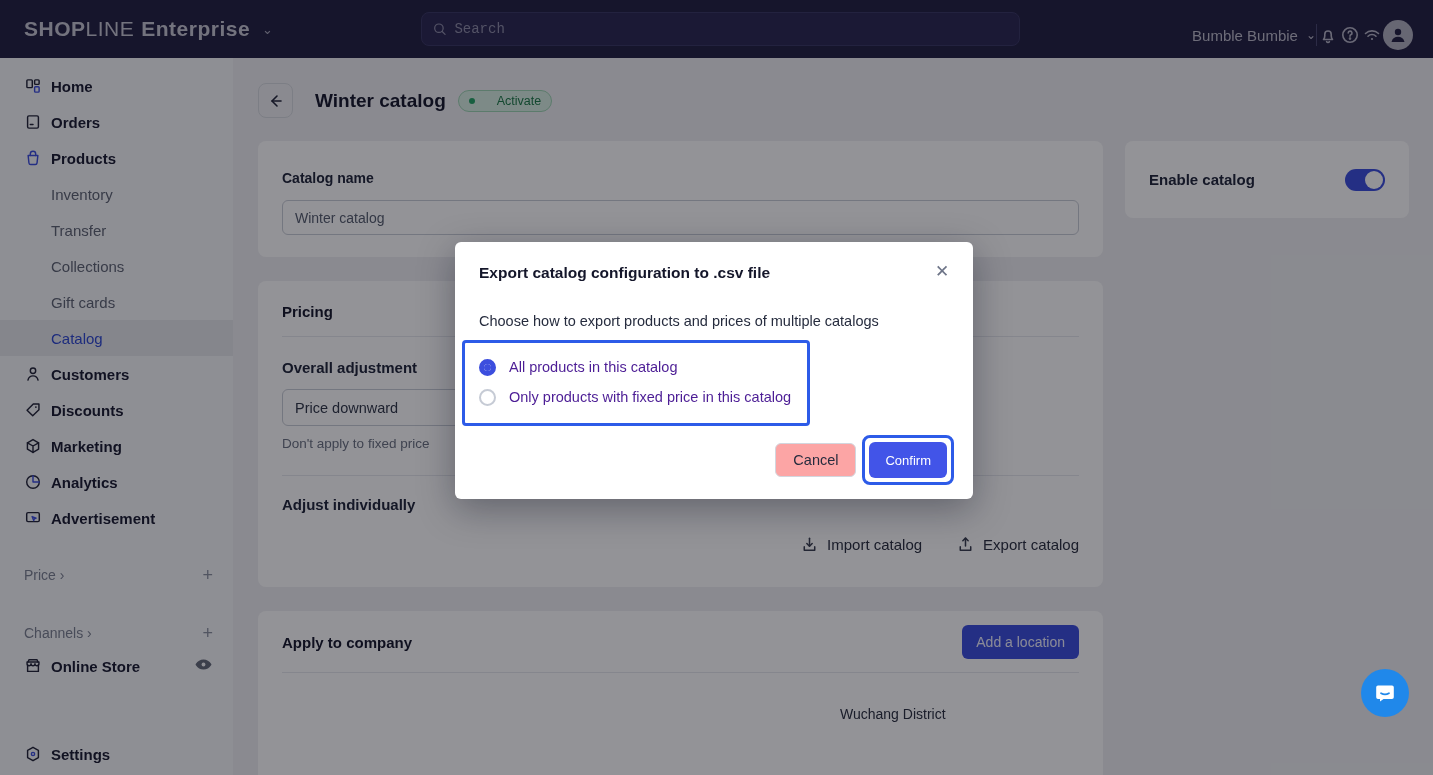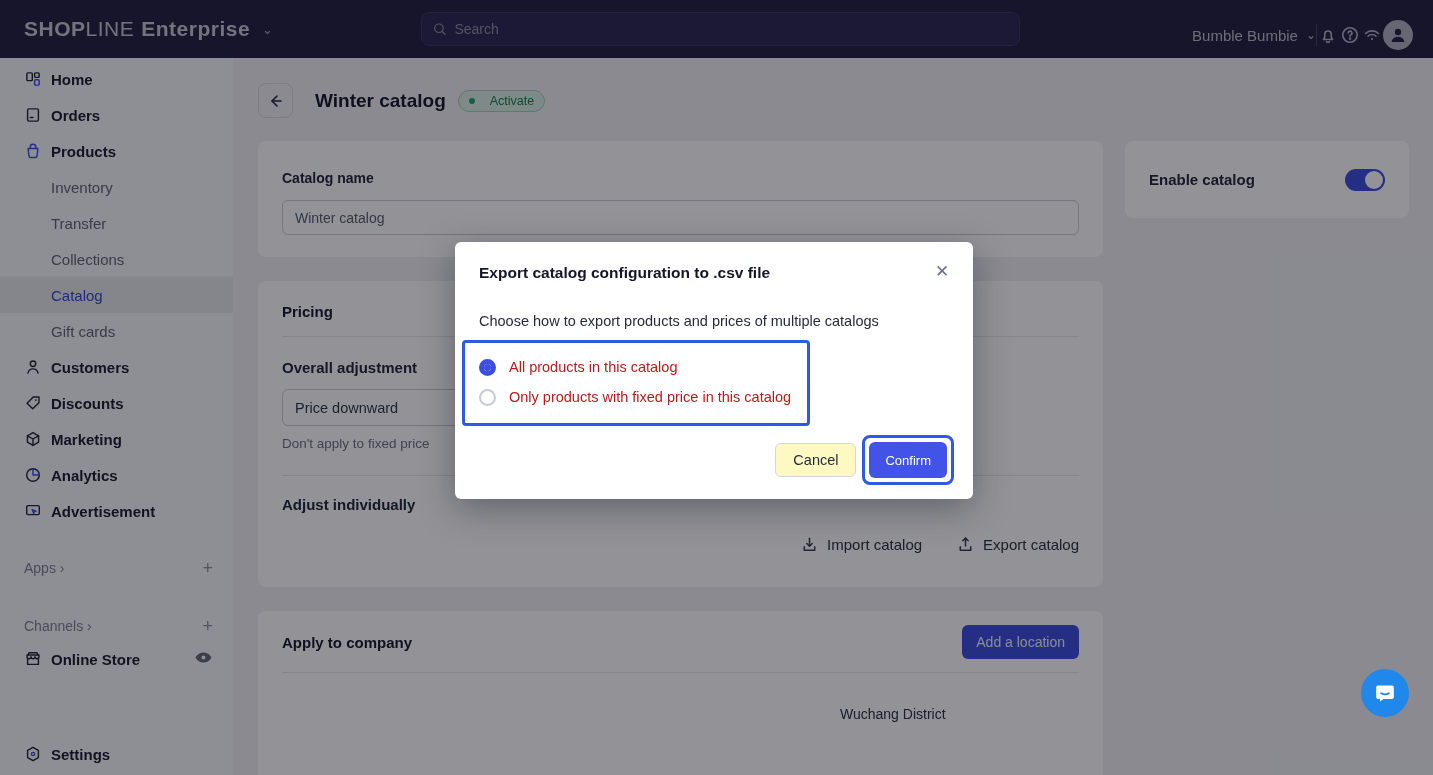--- a/index.html
+++ b/index.html
@@ -15,7 +15,7 @@
   .logo .chev { margin-left:12px; font-size:13px; color:#a7a6b8; transform:translateY(-2px); display:inline-block;}
   .searchbox { position:absolute; left:421px; top:12px; width:599px; height:34px; background:#2b2852; border:1px solid #3a3764; border-radius:8px; display:flex; align-items:center; padding:0 10px; }
   .searchbox svg { stroke:#8f8da8; }
-  .searchbox input { background:transparent; border:none; outline:none; color:#c9c8d6; font-size:14px; margin-left:7px; width:100%; font-family:Liberation Sans, sans-serif; }
+  .searchbox input { background:transparent; border:none; outline:none; color:#c9c8d6; font-size:14px; margin-left:7px; width:100%; font-family:Liberation Mono, monospace; }
   .searchbox input::placeholder { color:#8f8da8; }
   .topbar-right { position:absolute; right:20px; top:0; height:70px; display:flex; align-items:center; color:#b6b5c6; }
   .username { font-size:15px; color:#bdbccb; display:flex; align-items:center; gap:8px; cursor:pointer; }

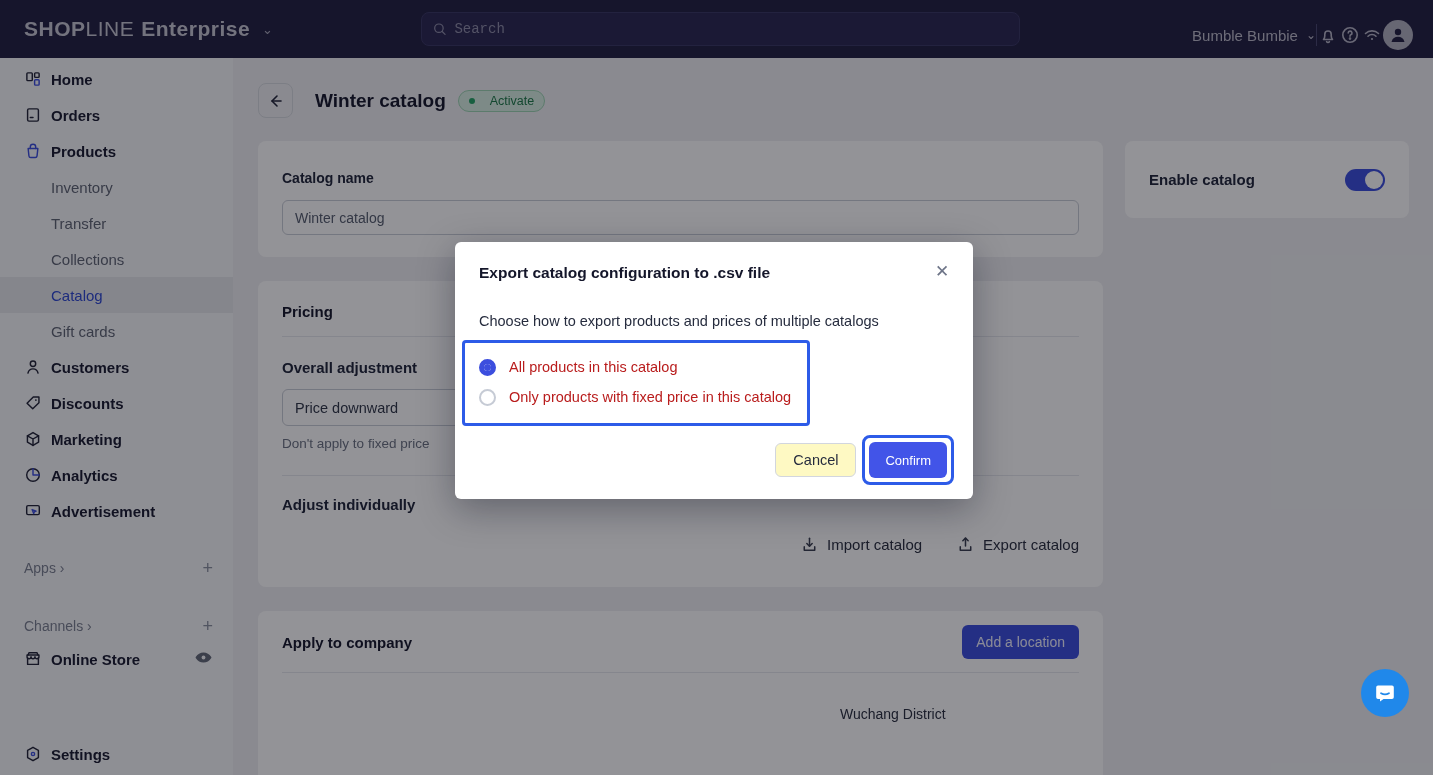--- a/index.html
+++ b/index.html
@@ -26,7 +26,7 @@
 
   
   .sidebar { position:absolute; top:58px; left:0; bottom:0; width:233px; background:#f7f8fa; z-index:5; }
-  .nav { padding-top:3px; }
+  .nav { padding-top:10px; }
   .nav-item { height:36px; display:flex; align-items:center; padding-left:24px; font-size:15px; font-weight:700; color:#191b30; cursor:pointer; }
   .nav-item .nico { width:18px; height:18px; margin-right:9px; display:flex; align-items:center; justify-content:center; color:#232538; }
   .nav-item .nico.blue { color:#3c4ede; }

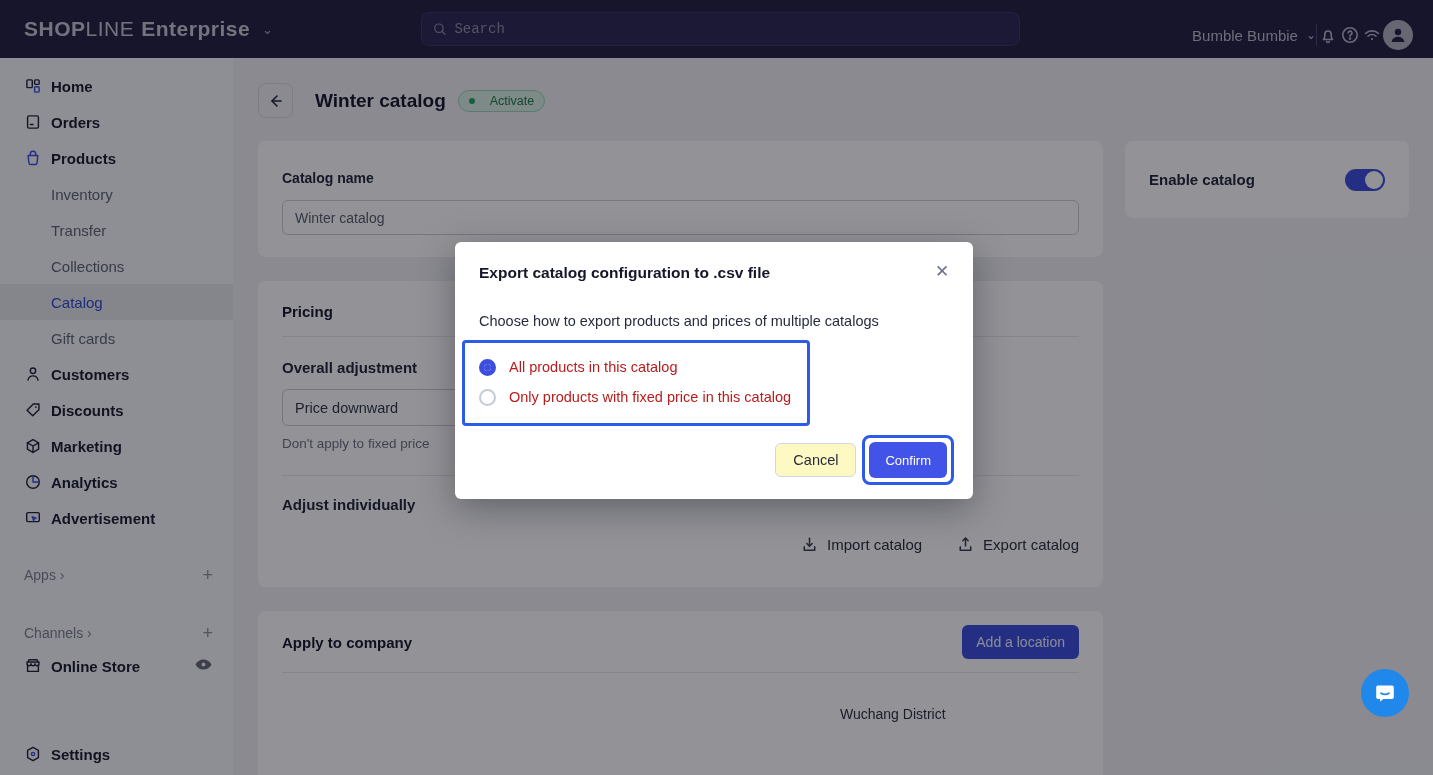--- a/index.html
+++ b/index.html
@@ -44,7 +44,7 @@
   .page-header { position:absolute; left:258px; top:83px; display:flex; align-items:center; z-index:6; }
   .back-btn { width:35px; height:35px; border:1px solid #d7dae0; border-radius:8px; display:flex; align-items:center; justify-content:center; color:#23263a; cursor:pointer; background:transparent; }
   .page-title { font-size:19px; font-weight:800; color:#16182c; margin-left:22px; }
-  .badge { margin-left:12px; display:flex; align-items:center; gap:15px; height:22px; padding:0 10px; border-radius:11px; background:#d9f0e2; border:1px solid #9ed4b4; color:#1d7a49; font-size:12.5px; }
+  .badge { margin-left:12px; display:flex; align-items:center; gap:22px; height:22px; padding:0 10px; border-radius:11px; background:#d9f0e2; border:1px solid #9ed4b4; color:#1d7a49; font-size:12.5px; }
   .badge .dot { width:6px; height:6px; border-radius:50%; background:#24a express;}
   .badge .dot { width:6px; height:6px; border-radius:50%; background:#25a366; }
 

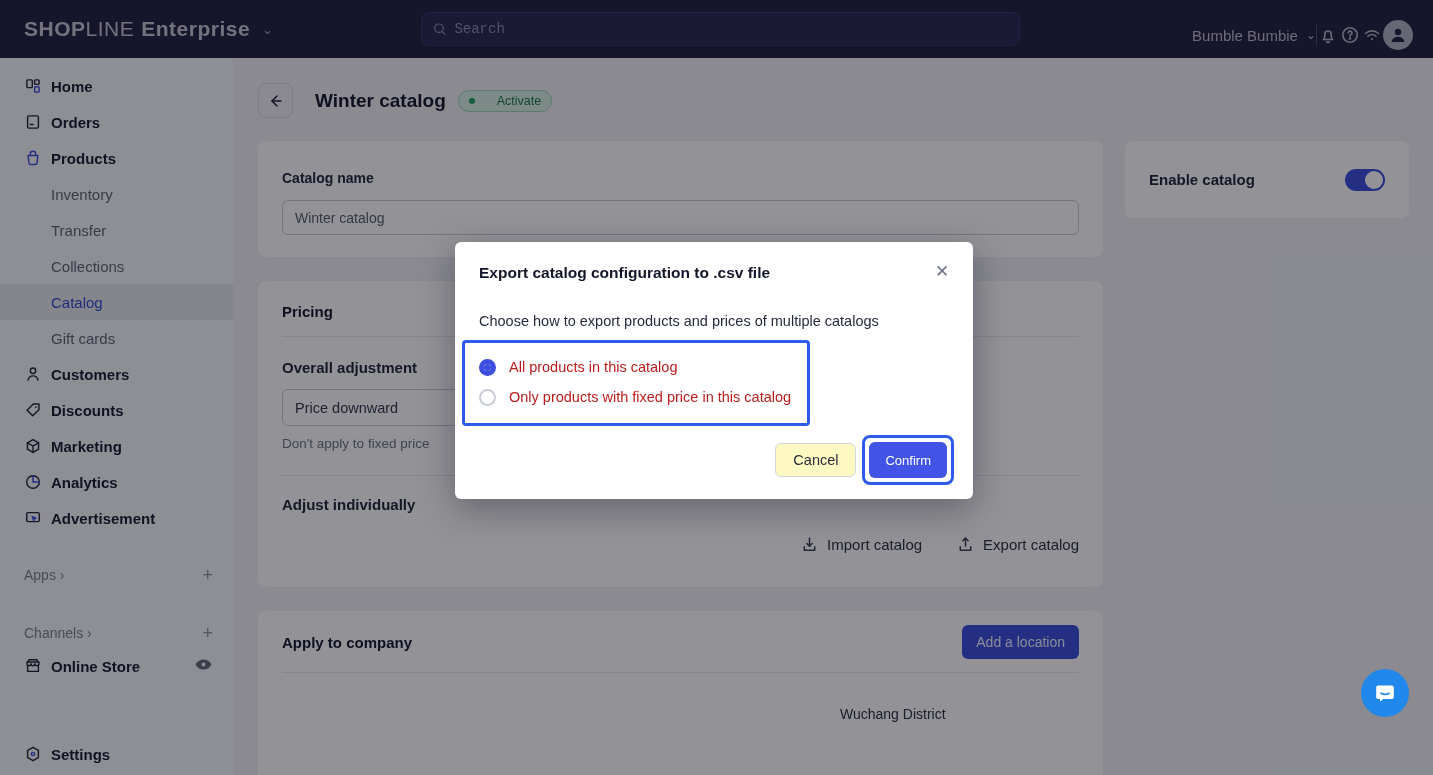--- a/index.html
+++ b/index.html
@@ -200,11 +200,11 @@
     <div class="nav-sub">
         <span>Collections</span>
       </div>
+    <div class="nav-sub">
+        <span>Gift cards</span>
+      </div>
     <div class="nav-sub active">
         <span>Catalog</span>
-      </div>
-    <div class="nav-sub">
-        <span>Gift cards</span>
       </div>
     <div class="nav-item">
       <span class="nico">

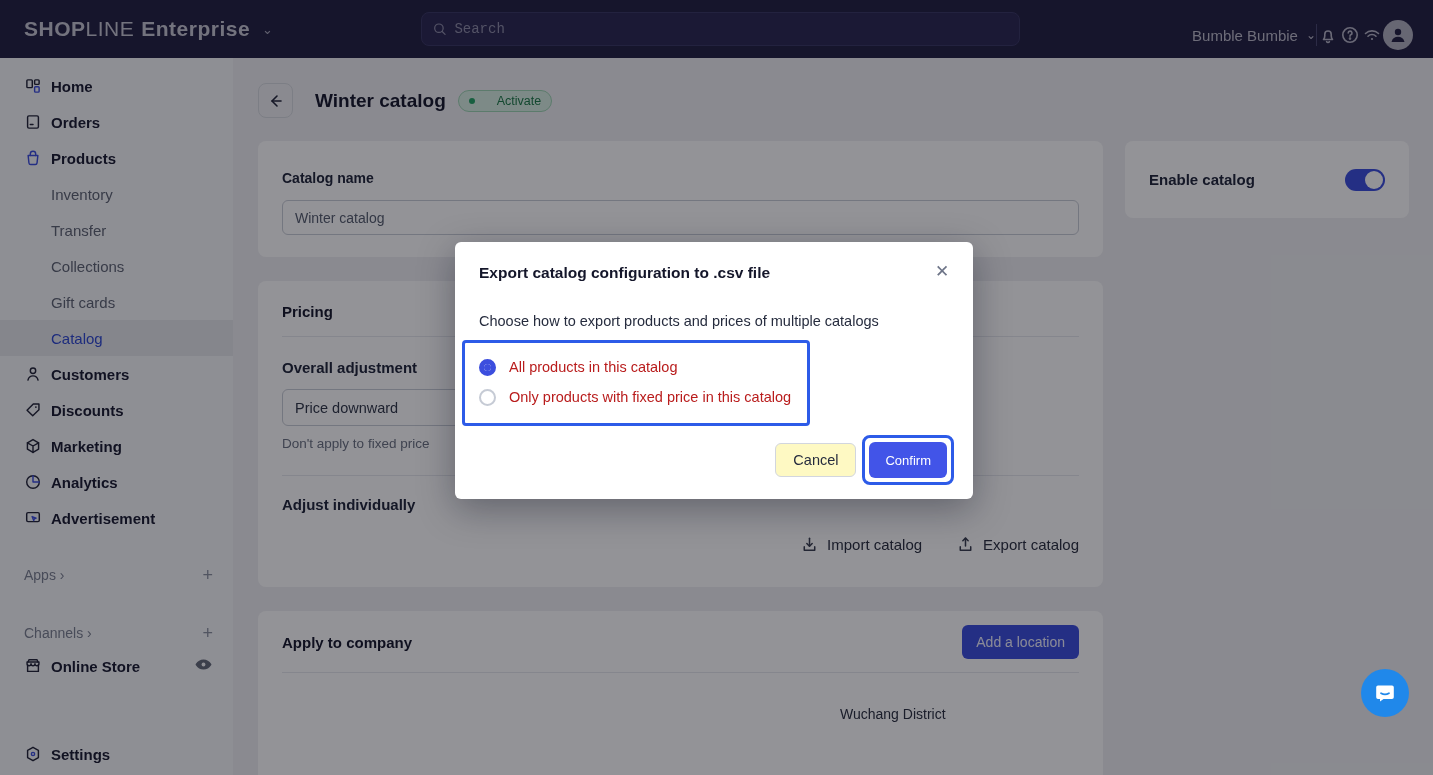--- a/index.html
+++ b/index.html
@@ -98,7 +98,7 @@
   .radio.sel { border:5px solid #3c4ede; background:#fff; }
   .radio.sel::after { content:""; position:absolute; left:50%; top:50%; width:7px; height:7px; margin:-3.5px 0 0 -3.5px; background:#3c4ede; border-radius:50%; }
   .radio.unsel { border:2px solid #c6cbd5; }
-  .radio-label { font-size:14.5px; color:#b91c1c; }
+  .radio-label { font-size:14.5px; color:#4c1d95; }
   .modal-footer { position:absolute; right:19px; bottom:14px; display:flex; align-items:center; gap:6px; }
   .btn-cancel { height:34px; padding:0 17px; background:#fef9c3; border:1px solid #d2d6de; border-radius:6px; font-size:14.5px; color:#262c3e; font-family:inherit; cursor:pointer; }
   .confirm-annot { border:3px solid #2d5be8; border-radius:8px; padding:4px; }

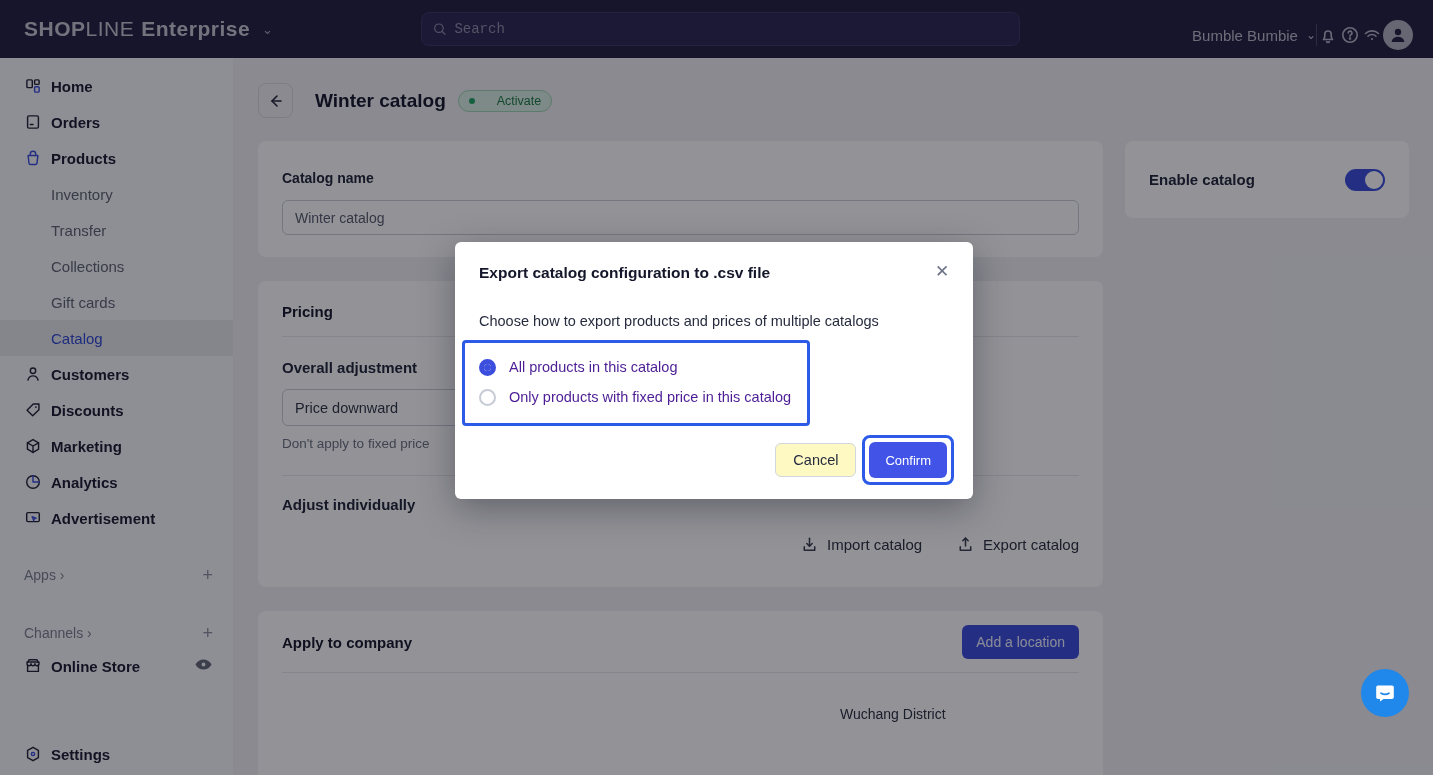--- a/index.html
+++ b/index.html
@@ -100,7 +100,7 @@
   .radio.unsel { border:2px solid #c6cbd5; }
   .radio-label { font-size:14.5px; color:#4c1d95; }
   .modal-footer { position:absolute; right:19px; bottom:14px; display:flex; align-items:center; gap:6px; }
-  .btn-cancel { height:34px; padding:0 17px; background:#fef9c3; border:1px solid #d2d6de; border-radius:6px; font-size:14.5px; color:#262c3e; font-family:inherit; cursor:pointer; }
+  .btn-cancel { height:34px; padding:0 17px; background:#fca5a5; border:1px solid #d2d6de; border-radius:6px; font-size:14.5px; color:#262c3e; font-family:inherit; cursor:pointer; }
   .confirm-annot { border:3px solid #2d5be8; border-radius:8px; padding:4px; }
   .btn-confirm { height:36px; padding:0 16px; background:#4254e8; border:none; border-radius:6px; font-size:13px; color:#ffffff; font-family:inherit; cursor:pointer; }
 

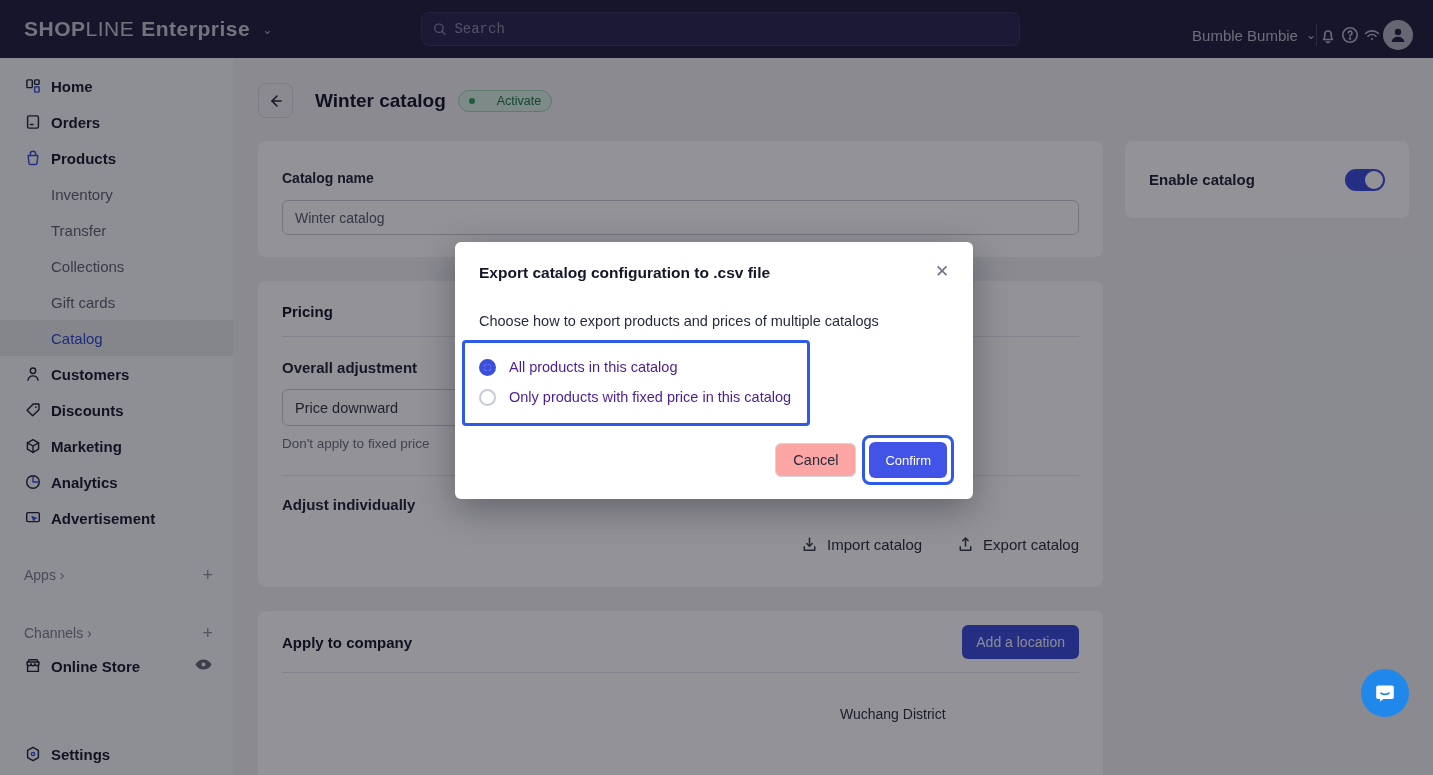--- a/index.html
+++ b/index.html
@@ -255,7 +255,7 @@
 
   <div style="margin-top:24px;">
     <div class="section-row">
-      <span><span>Apps</span> <span>›</span></span>
+      <span><span>Price</span> <span>›</span></span>
       <span class="plus">+</span>
     </div>
   </div>

